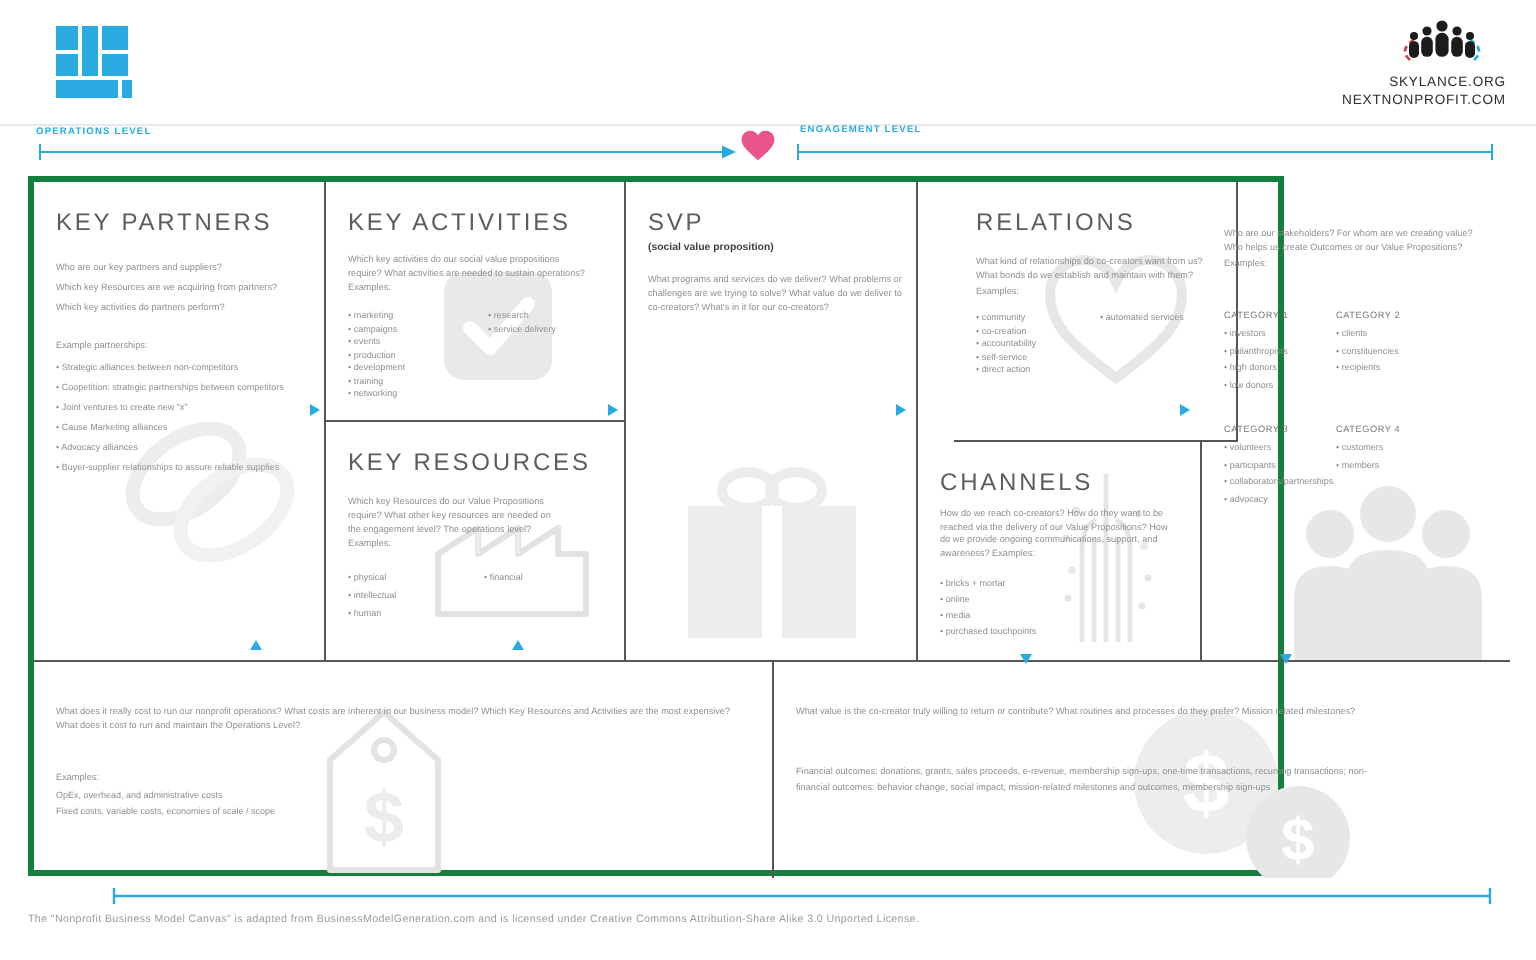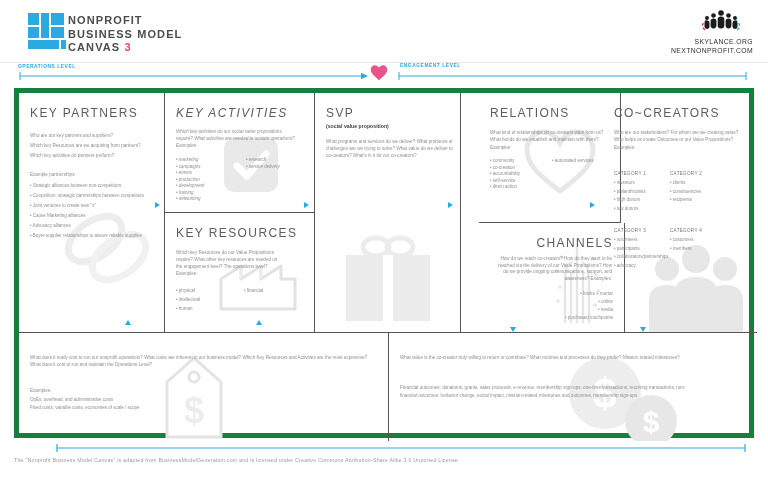--- a/index.html
+++ b/index.html
@@ -70,11 +70,6 @@
     <div class="t5"></div>
       <div class="t6"></div>
       <div class="t7"></div>
-  </div>
-  <div class="title">
-    <div>NONPROFIT</div>
-    <div>BUSINESS MODEL</div>
-    <div><span>CANVAS</span> <span class="ver">3</span></div>
   </div>
 
   <svg class="people-logo" width="46" height="30" viewBox="0 0 46 30">

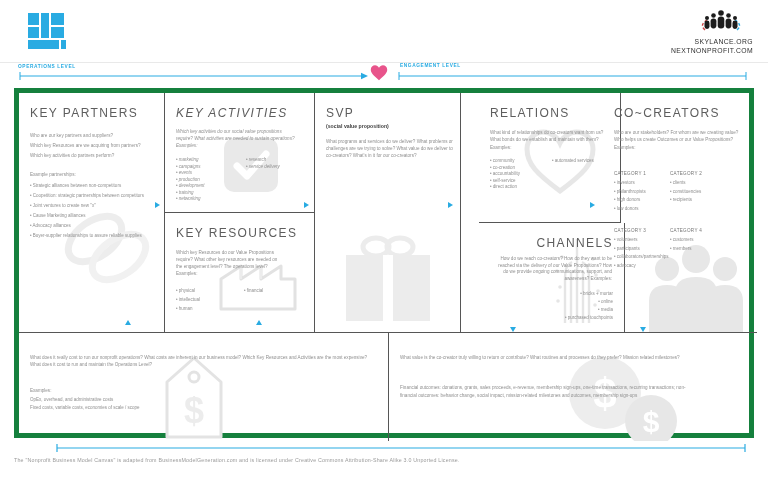--- a/index.html
+++ b/index.html
@@ -26,8 +26,8 @@
   .scale-label{position:absolute;font-size:4.8px;letter-spacing:.6px;color:#29abe2;font-weight:bold;}
 
   
-  .canvas{position:absolute;left:14px;top:88px;width:740px;height:350px;
-          border:5px solid #15803d;box-sizing:border-box;}
+  .canvas{position:absolute;left:14px;top:88px;width:628px;height:350px;
+          border:3px solid #15803d;box-sizing:border-box;}
   .sec{position:absolute;box-sizing:border-box;padding:13px 11px 6px;overflow:hidden;}
   .sec h2{margin:0;font-size:12px;font-weight:normal;letter-spacing:1.4px;color:#5d5d5d;position:relative;z-index:1;}
   .br{border-right:1px solid #565656;}.bb{border-bottom:1px solid #565656;}.bt{border-top:1px solid #565656;}

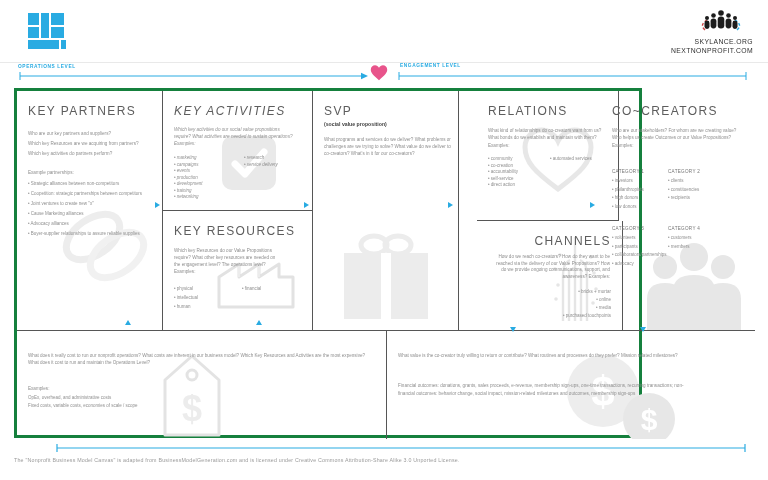--- a/index.html
+++ b/index.html
@@ -135,7 +135,7 @@
         </div>
     </section>
 
-    <section class="sec br bb" style="left:146px;top:0;width:150px;height:120px;font-style:italic;">
+    <section class="sec br bb" style="left:146px;top:0;width:150px;height:120px;">
       <svg class="bgicon" style="left:58px;top:44px;" width="56" height="56" viewBox="0 0 56 56">
         <rect x="1" y="1" width="54" height="54" rx="10" fill="#e9e9e9"></rect>
         <polyline points="14,29 24,39 43,17" fill="none" stroke="#fff" stroke-width="7" stroke-linecap="round" stroke-linejoin="round"></polyline>

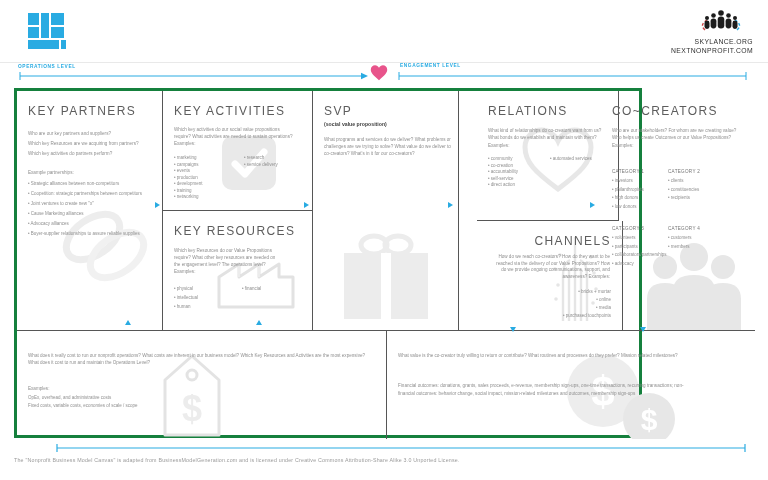--- a/index.html
+++ b/index.html
@@ -253,7 +253,6 @@
           <path d="M38 92 V52 Q38 36 59 36 Q80 36 80 52 V92 Z"></path>
         </g>
       </svg>
-      <h2>CO~CREATORS</h2>
       <div class="intro" style="width:132px;line-height:7px;">Who are our stakeholders? For whom are we creating value? Who helps us create Outcomes or our Value Propositions?</div>
       <div class="lbl" style="margin-top:2px;">Examples:</div>
       <div class="cc-grid">

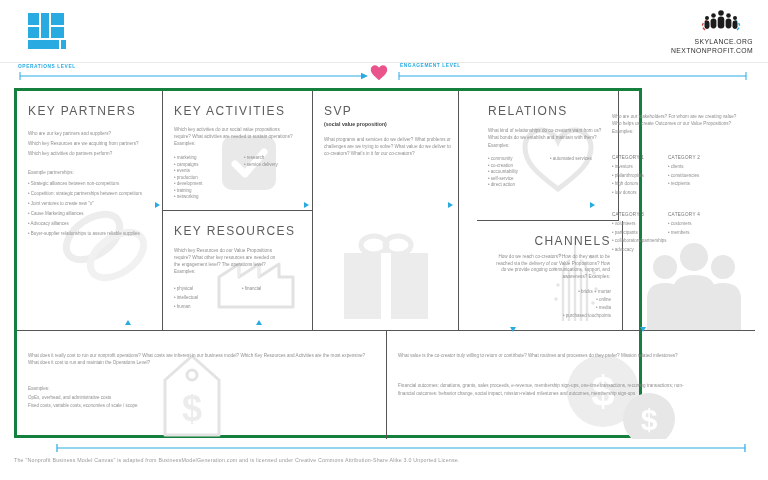--- a/index.html
+++ b/index.html
@@ -212,7 +212,7 @@
       </div>
     </section>
 
-    <section class="sec br" style="left:464px;top:130px;width:142px;height:109px;text-align:right;">
+    <section class="sec br" style="left:442px;top:130px;width:142px;height:109px;">
       <svg class="bgicon" style="left:66px;top:12px;" width="56" height="92" viewBox="0 0 56 92">
         <g stroke="#e5e5e5" stroke-width="2.4" fill="none">
           <path d="M28 4 V88"></path>

